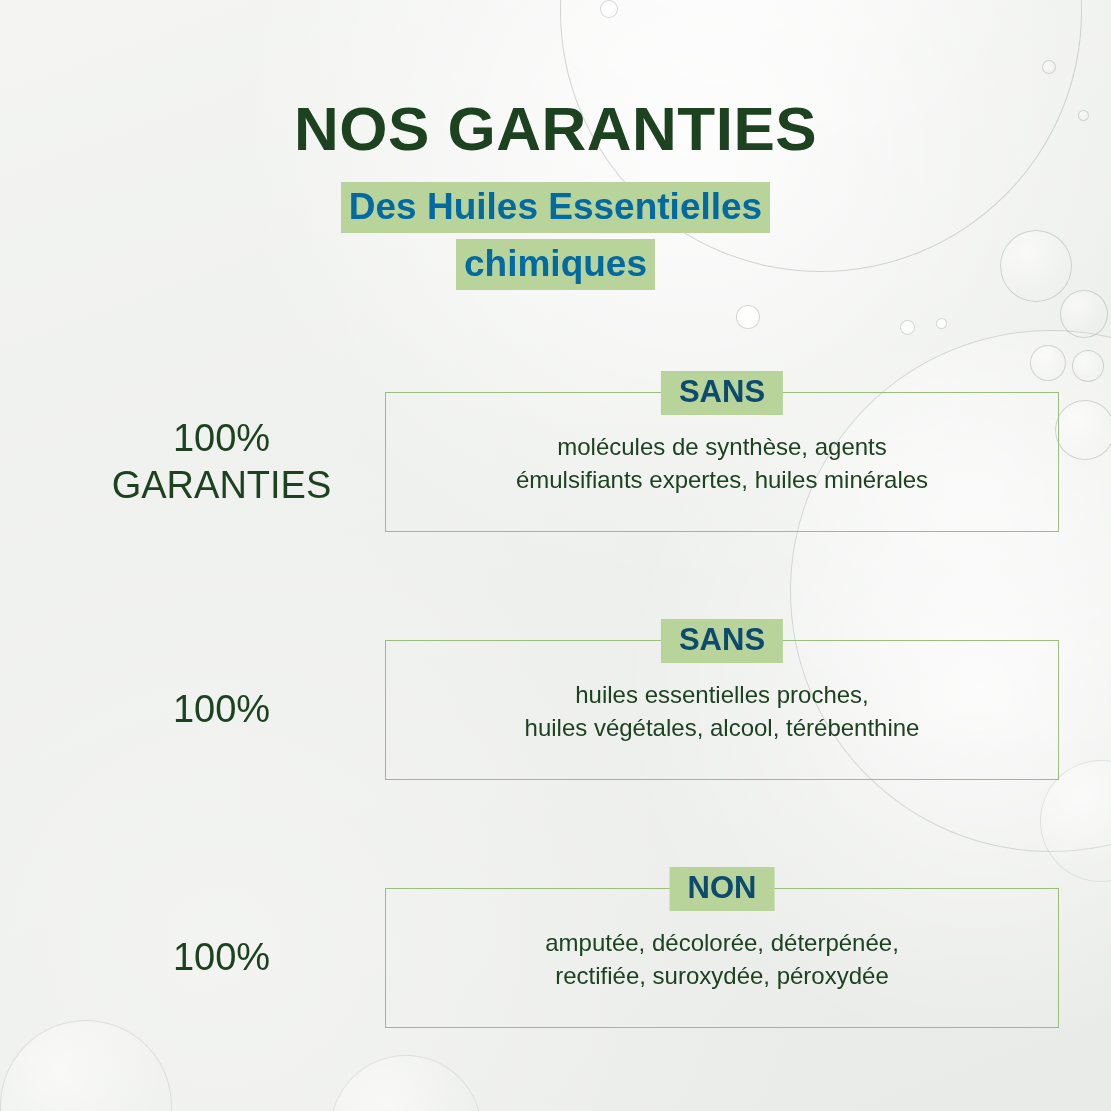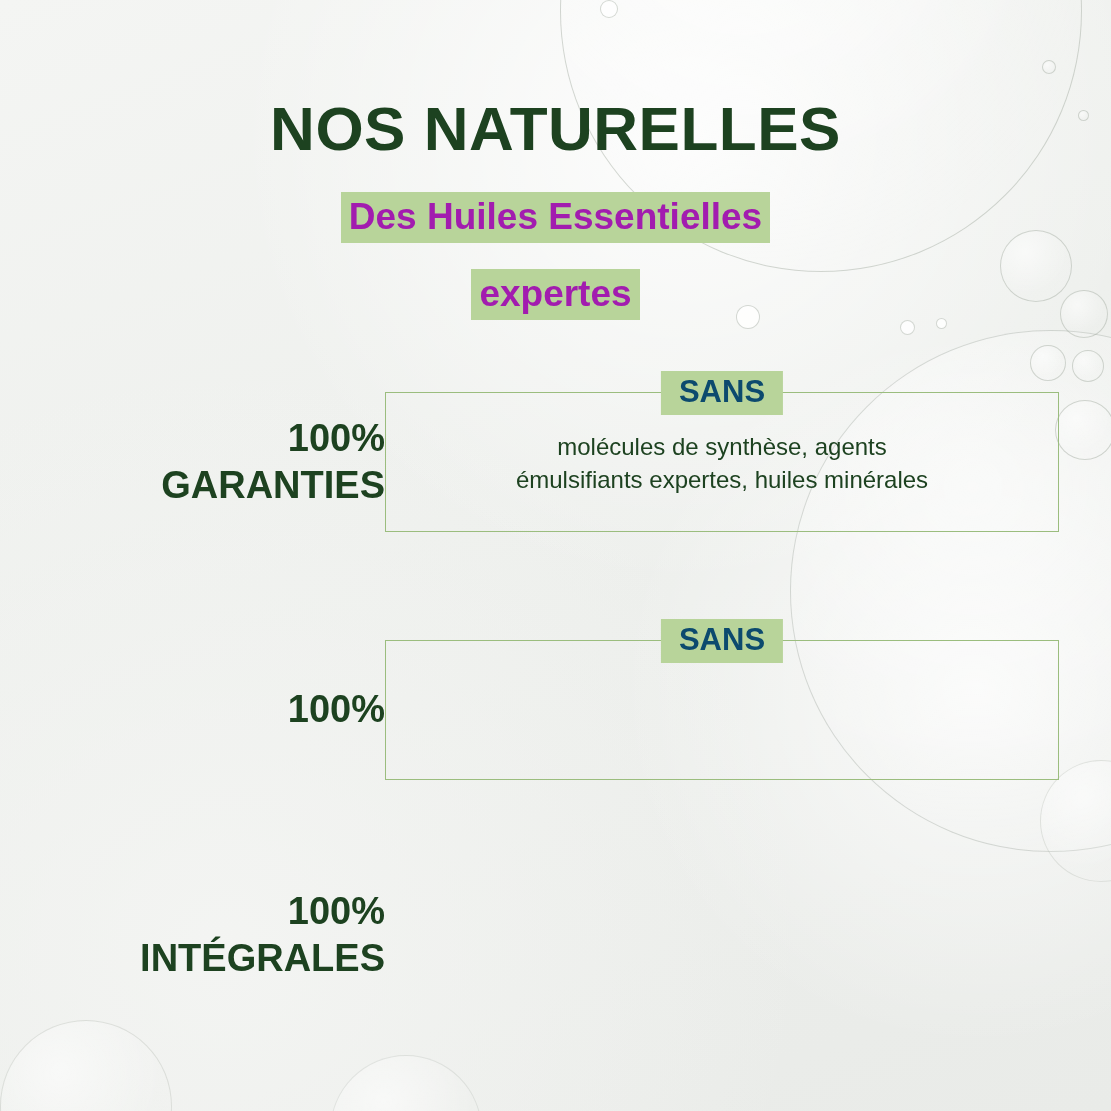--- a/index.html
+++ b/index.html
@@ -159,7 +159,7 @@
   <div class="bubble b16"></div>
 
   <div class="header">
-    <h1 class="main-title">NOS NATURELLES</h1>
+    <h1 class="main-title">NOS GARANTIES</h1>
     <div class="sub-wrap">
       <span class="sub-line">Des Huiles Essentielles</span><br>
       <span class="sub-line">expertes</span>

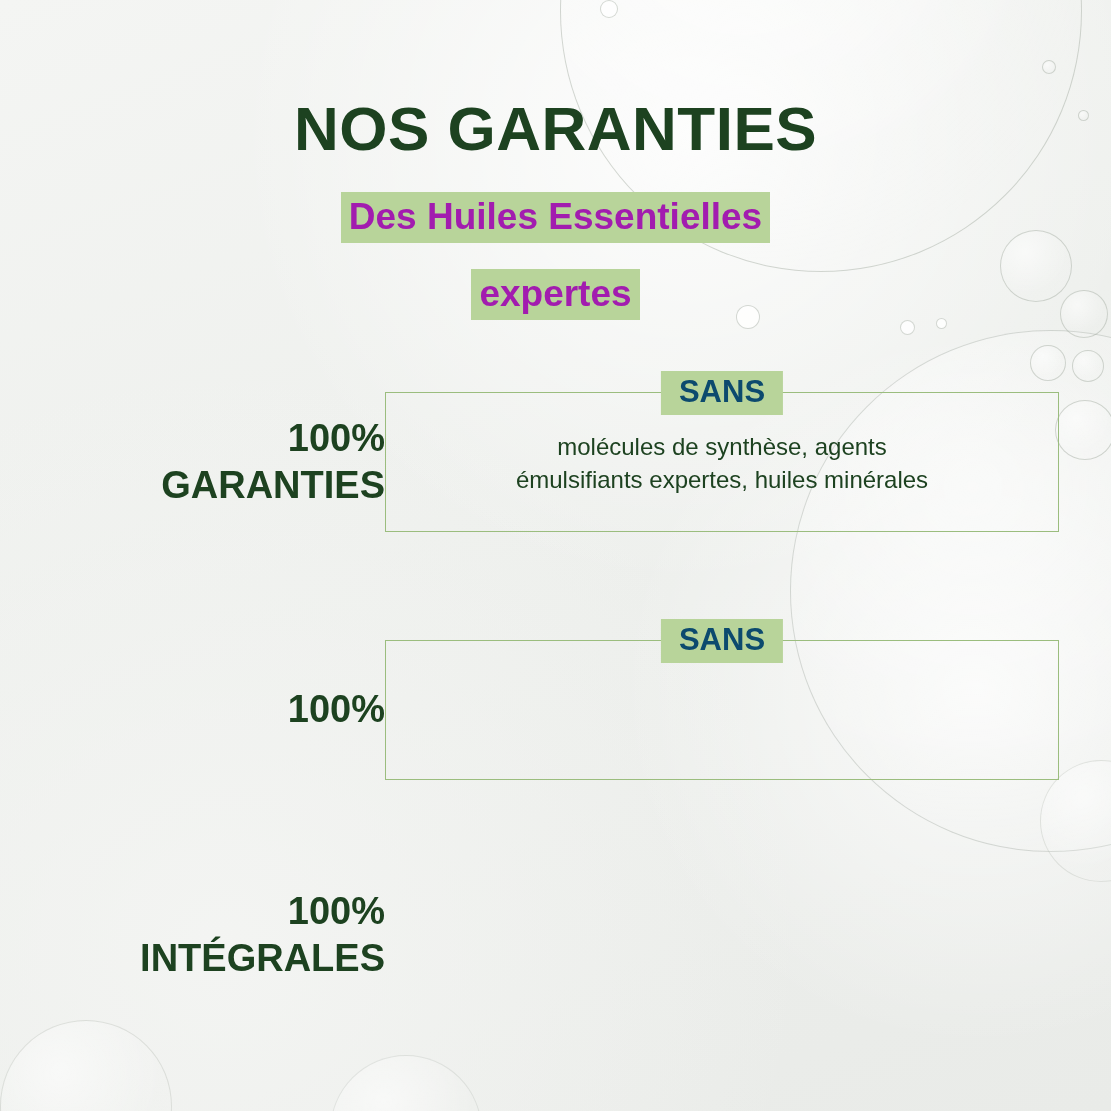--- a/index.html
+++ b/index.html
@@ -74,11 +74,11 @@
   .sub-line {
     display: inline-block;
     background: #b8d49a;
-    color: #a21caf;
+    color: #0369a1;
     font-size: 37px;
     font-weight: bold;
     padding: 2px 8px 4px 8px;
-    margin: 13px 0;
+    margin: 3px 0;
   }
 
   

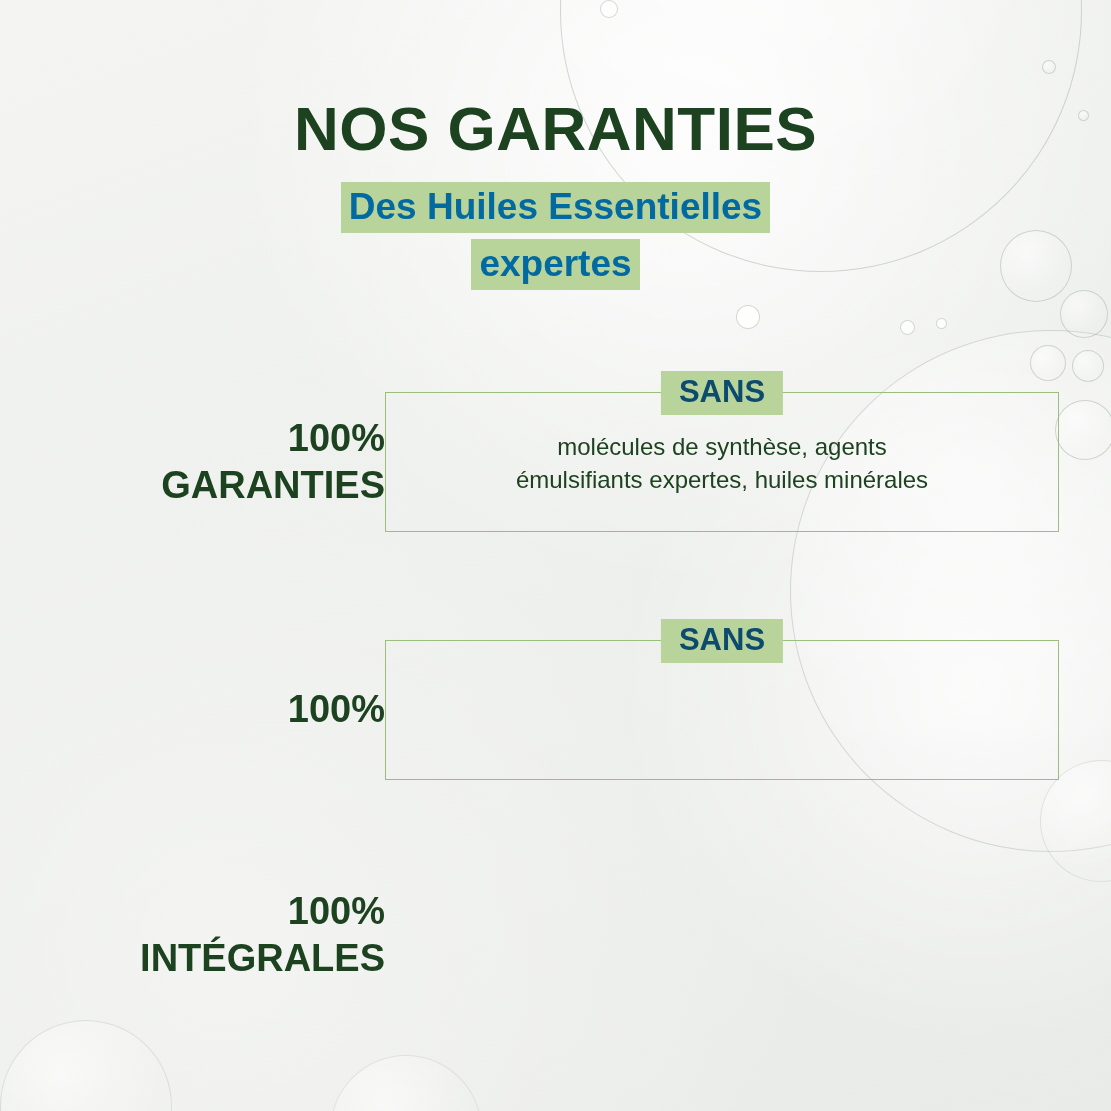--- a/index.html
+++ b/index.html
@@ -162,7 +162,7 @@
     <h1 class="main-title">NOS GARANTIES</h1>
     <div class="sub-wrap">
       <span class="sub-line">Des Huiles Essentielles</span><br>
-      <span class="sub-line">expertes</span>
+      <span class="sub-line">chimiques</span>
     </div>
   </div>
 

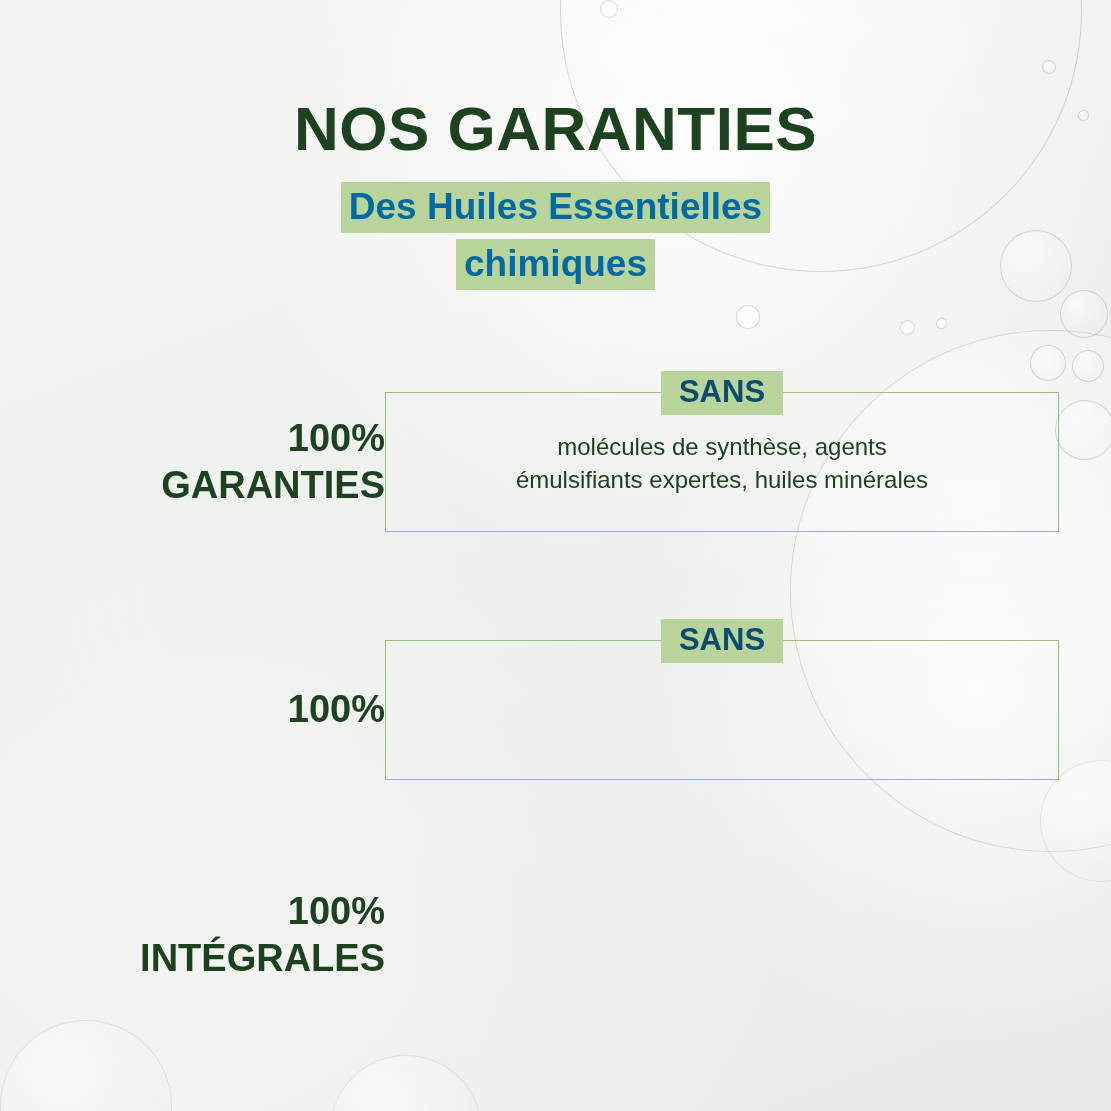--- a/index.html
+++ b/index.html
@@ -100,8 +100,7 @@
     color: #1d4220;
     font-size: 38px;
     line-height: 1.24;
-    text-align: right;
-    font-weight: bold;
+    text-align: center;
   }
   .row-label .pct { display: block; }
   .row-label .word { display: block; }

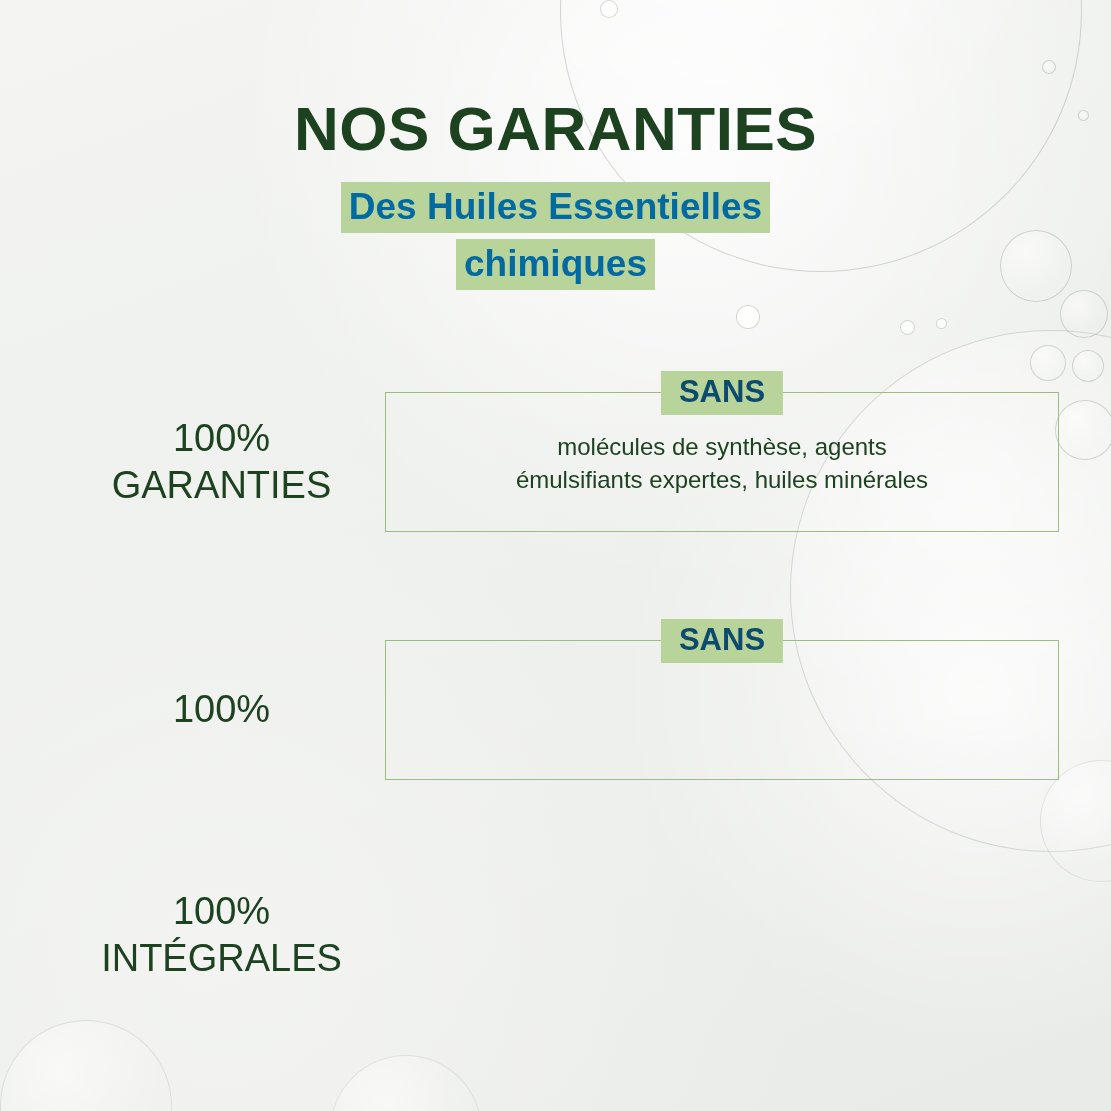--- a/index.html
+++ b/index.html
@@ -185,6 +185,10 @@
     </div>
     <div class="box">
       <span class="box-tag">SANS</span>
+      <div class="box-text">
+        <span>huiles essentielles proches,</span><br>
+        <span>huiles végétales, alcool, térébenthine</span>
+      </div>
     </div>
   </div>
 

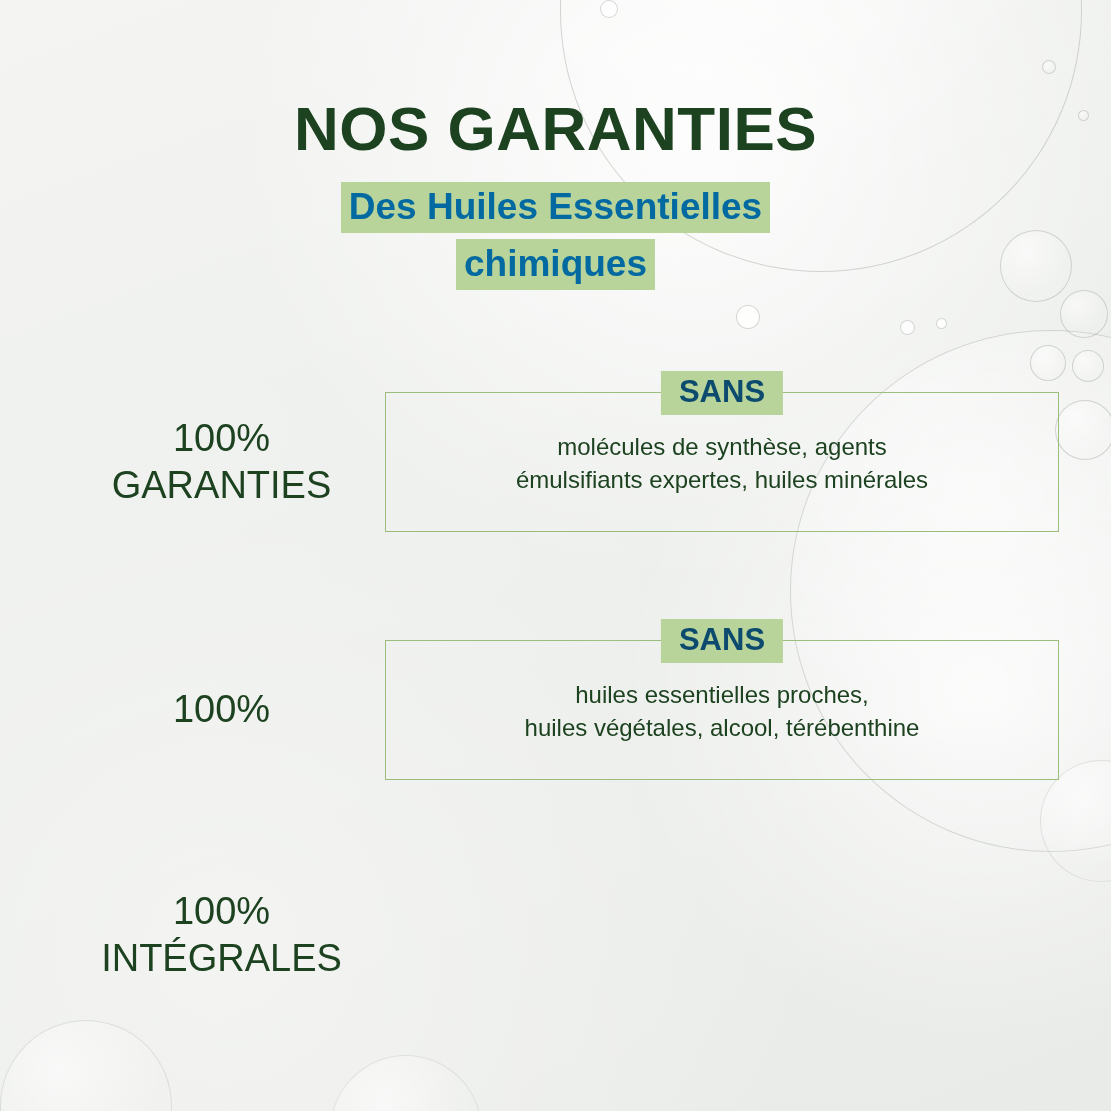--- a/index.html
+++ b/index.html
@@ -197,6 +197,13 @@
       <span class="pct">100%</span>
       <span class="word">INTÉGRALES</span>
     </div>
+    <div class="box">
+      <span class="box-tag">NON</span>
+      <div class="box-text">
+        <span>amputée, décolorée, déterpénée,</span><br>
+        <span>rectifiée, suroxydée, péroxydée</span>
+      </div>
+    </div>
   </div>
 
 </div>

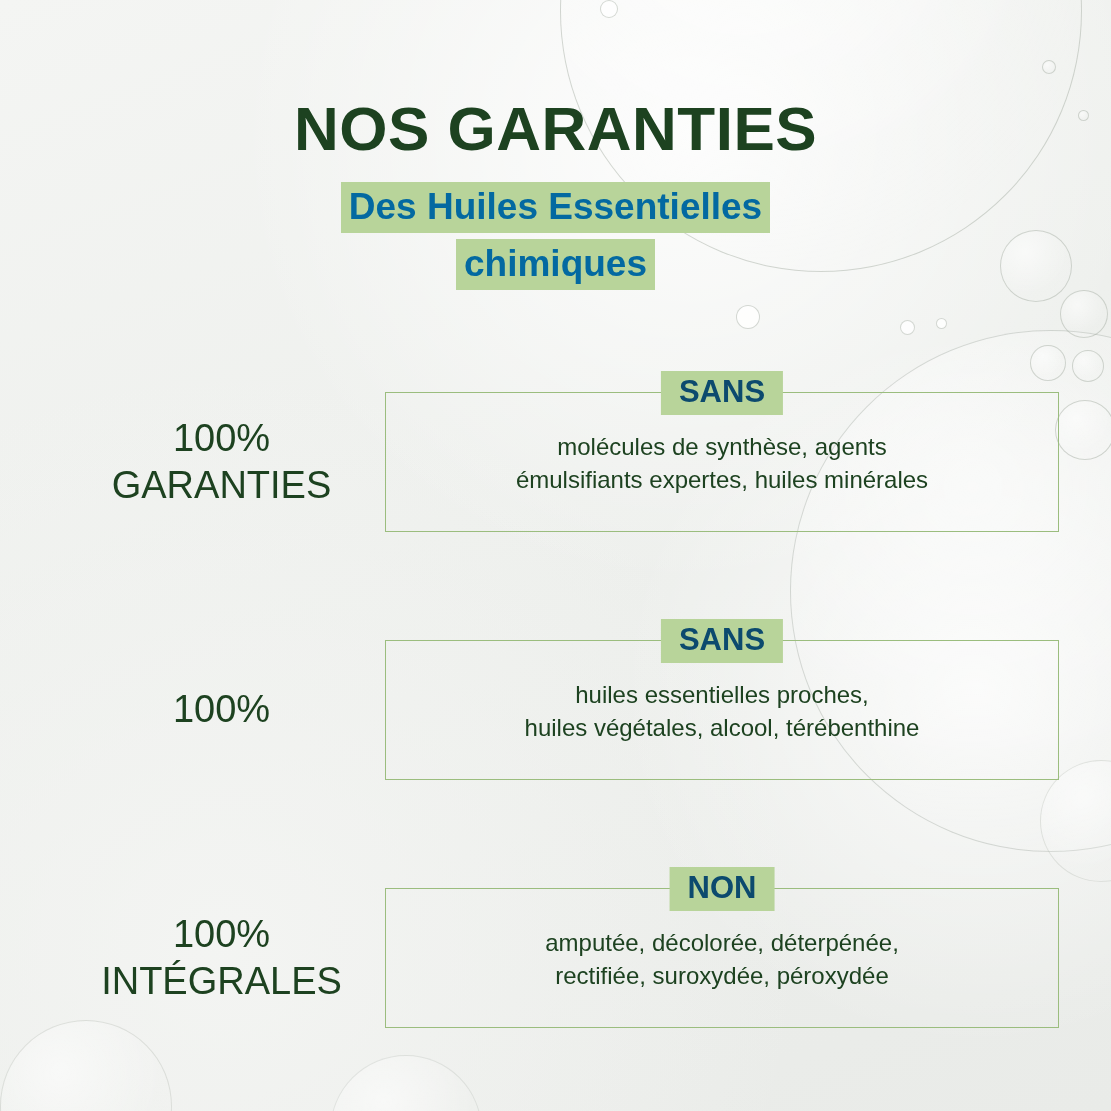--- a/index.html
+++ b/index.html
@@ -195,7 +195,6 @@
   <div class="row row3">
     <div class="row-label">
       <span class="pct">100%</span>
-      <span class="word">INTÉGRALES</span>
     </div>
     <div class="box">
       <span class="box-tag">NON</span>

